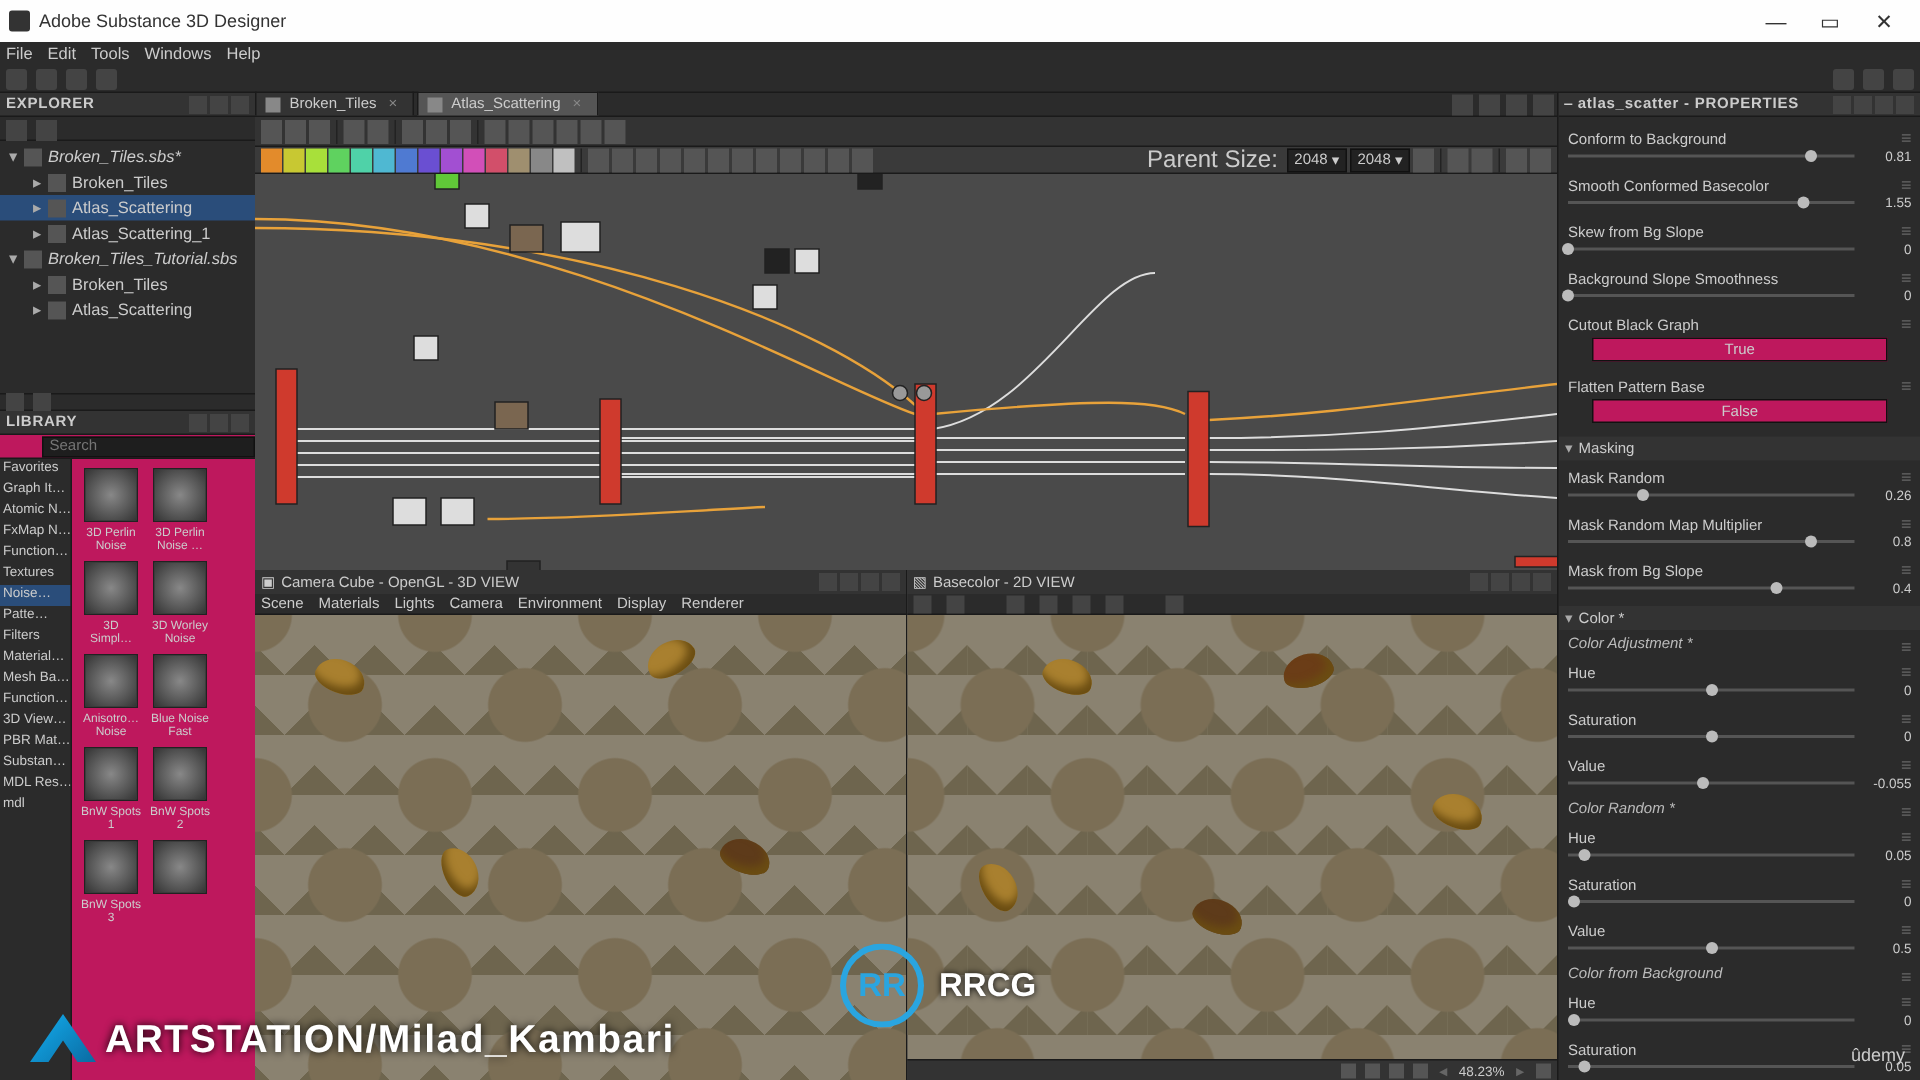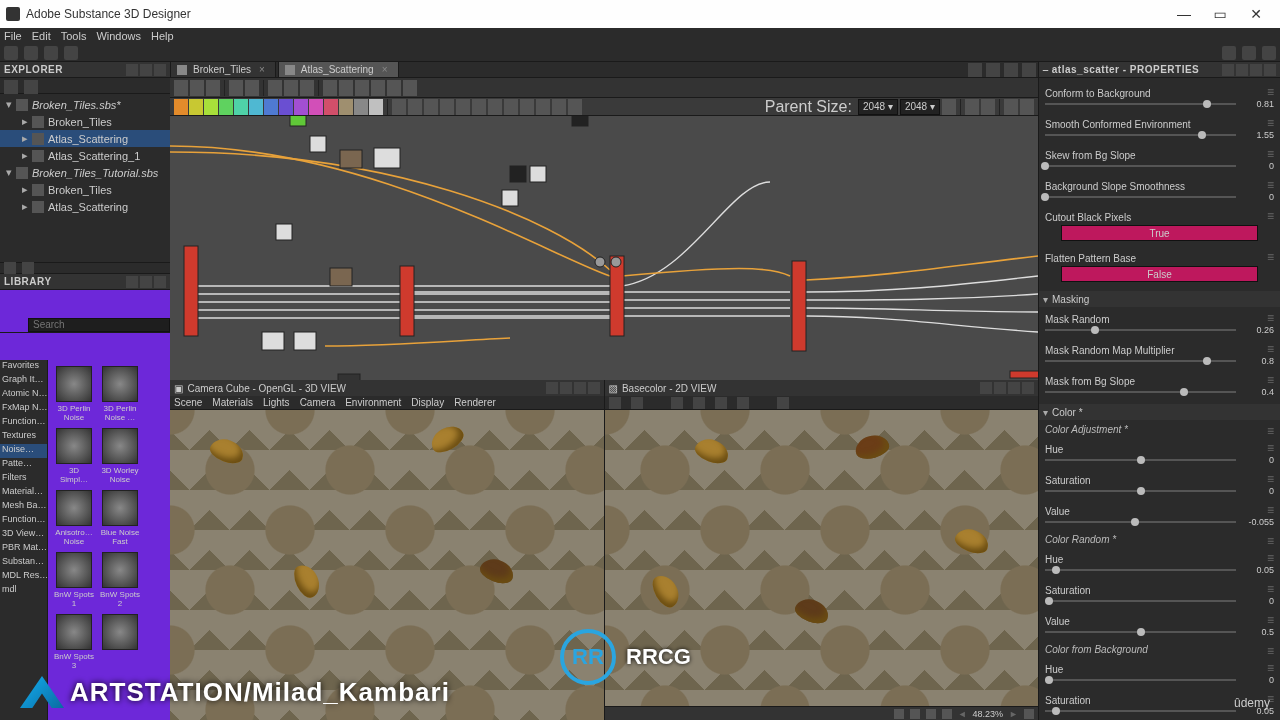--- a/index.html
+++ b/index.html
@@ -21,7 +21,7 @@
 
 
 .main { display:flex; height:658px; }
-.left-col { width:170px; display:flex; flex-direction:column; background:#6d28d9; }
+.left-col { width:170px; display:flex; flex-direction:column; background:#be185d; }
 .center-col { flex:1; display:flex; flex-direction:column; background:#555; }
 .right-col { width:242px; background:#2b2b2b; border-left:1px solid #1a1a1a; overflow:hidden; }
 

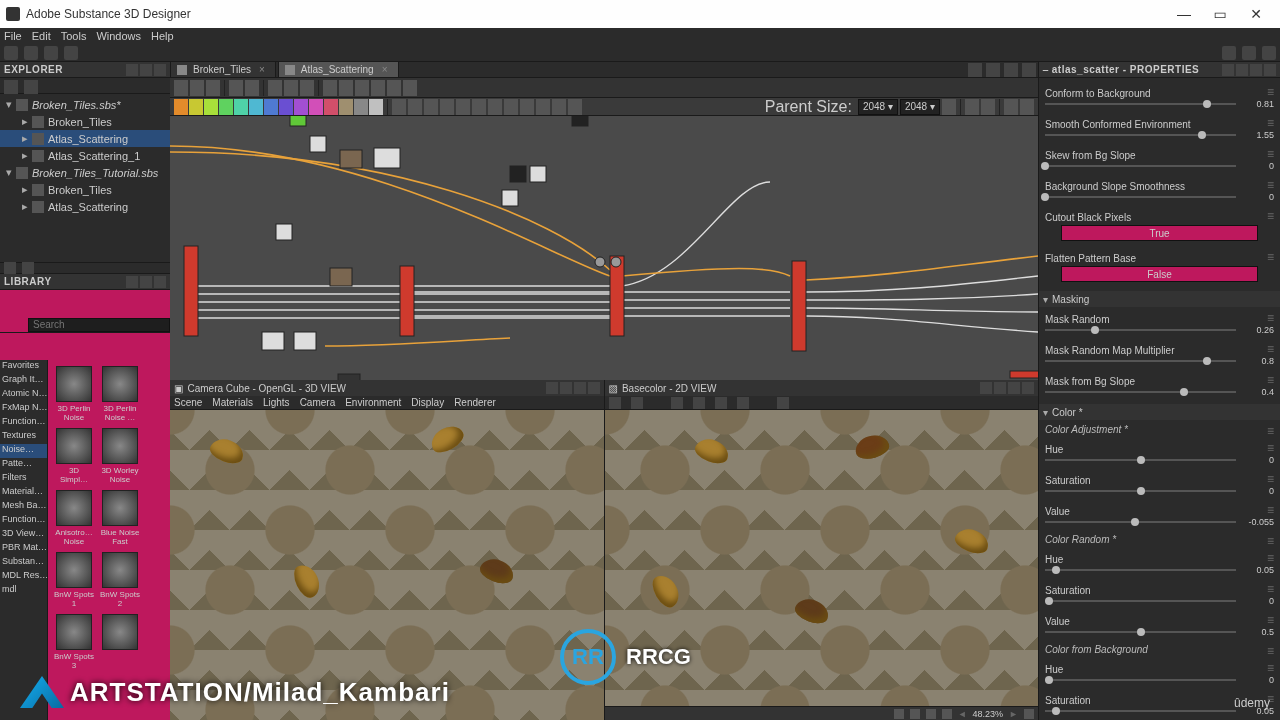--- a/index.html
+++ b/index.html
@@ -531,7 +531,7 @@
           </div>
           <div class="prop-row">
             <div class="plabel">
-              <span>Smooth Conformed Environment</span>
+              <span>Smooth Conformed Basecolor</span>
               <span class="pmenu">≡</span>
             </div>
             <div class="slider">

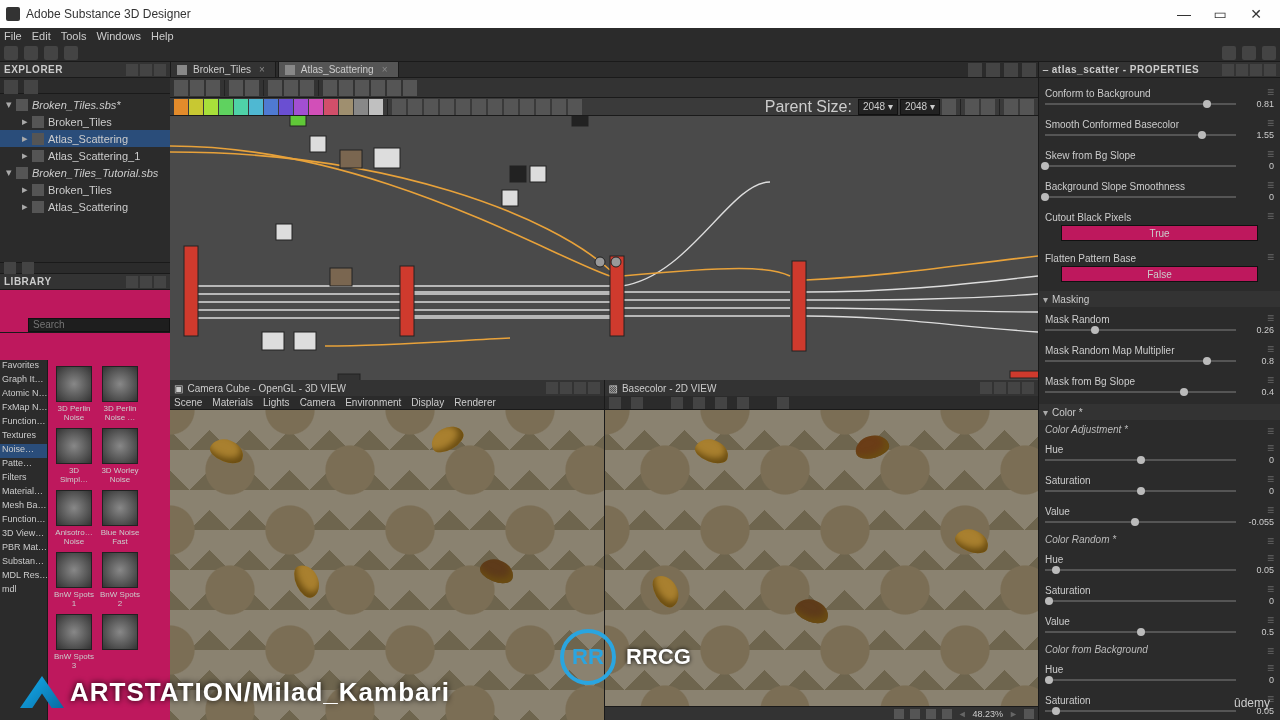--- a/index.html
+++ b/index.html
@@ -567,7 +567,7 @@
           </div>
           <div class="prop-row">
             <div class="plabel">
-              <span>Cutout Black Pixels</span>
+              <span>Cutout Black Graph</span>
               <span class="pmenu">≡</span>
             </div>
             <div class="btnrow">

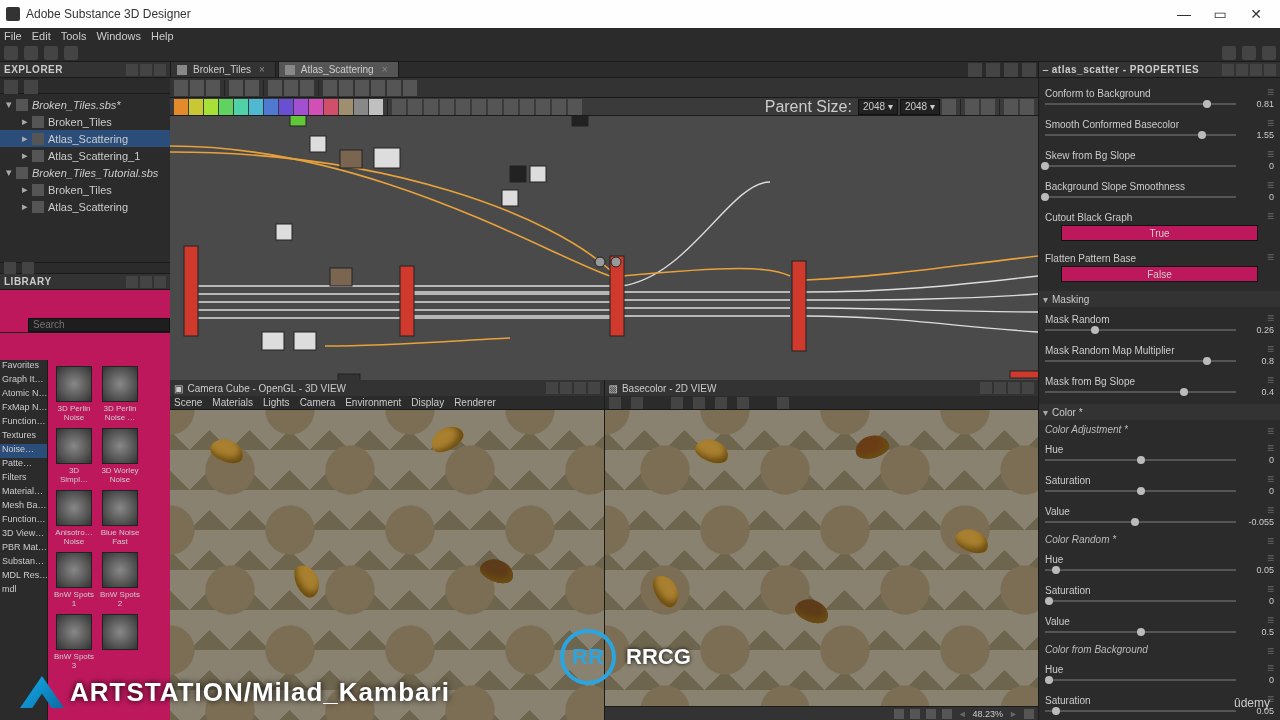--- a/index.html
+++ b/index.html
@@ -47,7 +47,7 @@
 .midbar .tbtn { width:12px; height:12px; background:#444; }
 
 
-.library { flex:1; display:flex; flex-direction:column;gap:27px; }
+.library { flex:1; display:flex; flex-direction:column; }
 .library .ltoolbar { height:16px; display:flex; align-items:center; gap:4px; padding:2px 20px; border-bottom:1px solid #1a1a1a; }
 .library .ltoolbar .tbtn { width:14px; height:14px; background:#444; }
 .library .ltoolbar input { flex:1; background:#1e1e1e; border:1px solid #111; color:#ccc; height:14px; font-size:10px; padding:0 4px; }

